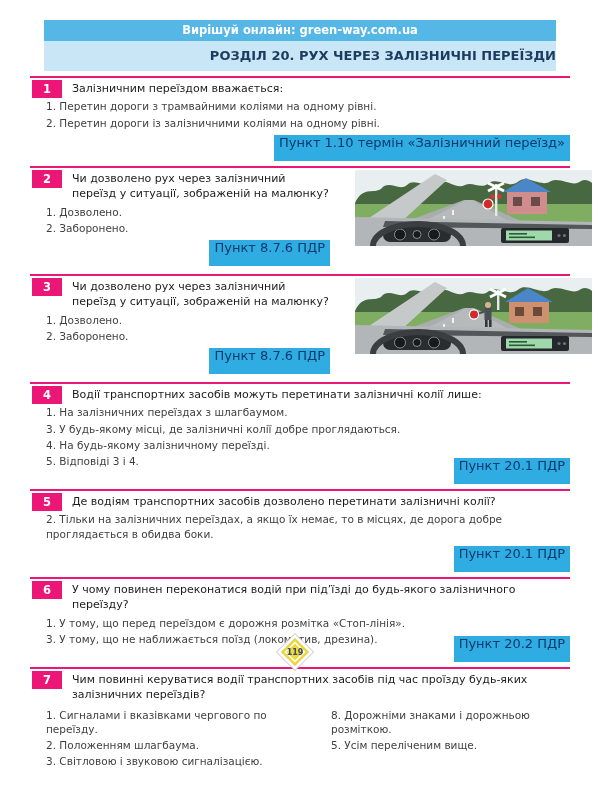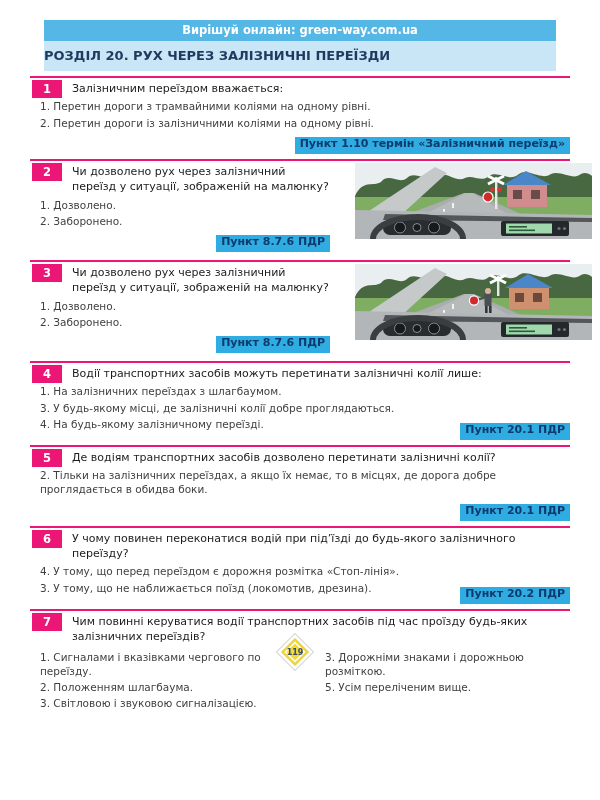--- a/index.html
+++ b/index.html
@@ -9,7 +9,7 @@
 
   .banner{margin:0 14px;background:#55b7e5;color:#fff;text-align:center;
           font-weight:bold;font-size:11.5px;padding:3px 0 4px}
-  .section-title{margin:0 14px;background:#c8e6f6;color:#1d3a5f;text-align:left;
+  .section-title{margin:0 14px;background:#c8e6f6;color:#1d3a5f;text-align:right;
           font-weight:bold;font-size:13px;padding:7px 0 8px}
 
   .q{border-top:2px solid #ec1677;margin-top:5px;padding-top:2px}

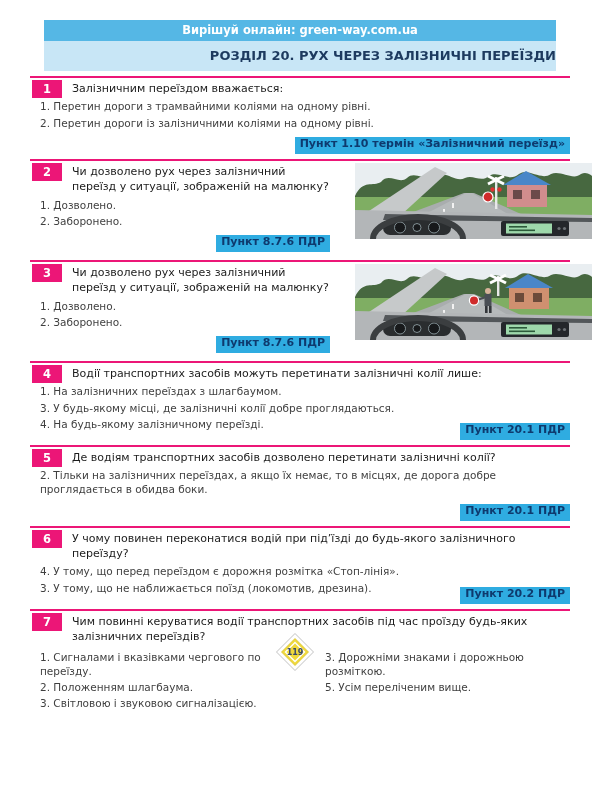--- a/index.html
+++ b/index.html
@@ -18,7 +18,7 @@
          margin:-1px 10px 1px 2px;padding:1px 0;font-size:11.5px}
   .q-title{font-weight:normal;color:#1c1c1c}
   .answers{font-size:10.5px;line-height:1.35;color:#3f3f3f;clear:none}
-  .ans{margin:2px 10px}
+  .ans{margin:2px 16px}
   .ref-row{text-align:right;margin:2px 0 3px}
   .ref{display:inline-block;background:#2face1;color:#0e3a6e;font-weight:bold;
        font-size:11px;padding:0 5px 4px}

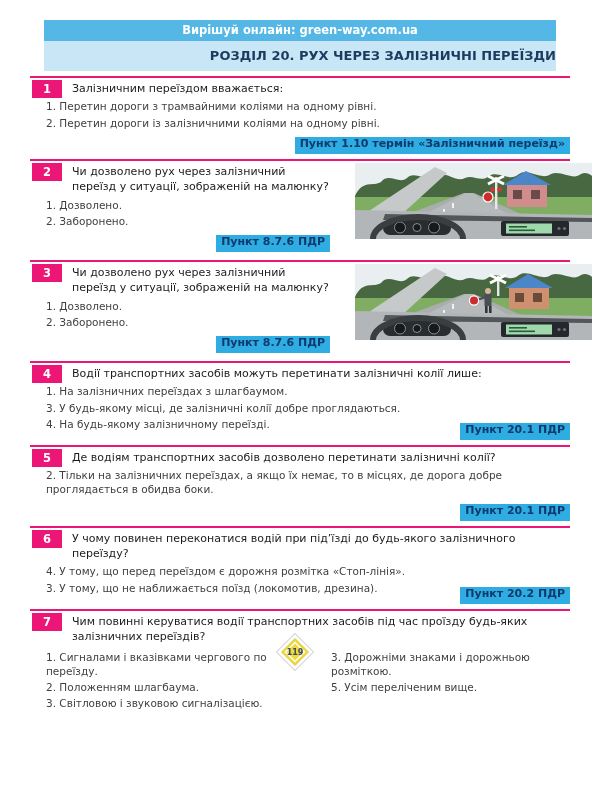--- a/index.html
+++ b/index.html
@@ -20,8 +20,8 @@
   .answers{font-size:10.5px;line-height:1.35;color:#3f3f3f;clear:none}
   .ans{margin:2px 16px}
   .ref-row{text-align:right;margin:2px 0 3px}
-  .ref{display:inline-block;background:#2face1;color:#0e3a6e;font-weight:bold;
-       font-size:11px;padding:0 5px 4px}
+  .ref{display:inline-block;background:#2face1;color:#0e3a6e;font-weight:normal;
+       font-size:13px;padding:0 5px 11px}
   .ref-up{margin-top:-15px}
 
   .cols{display:flex}

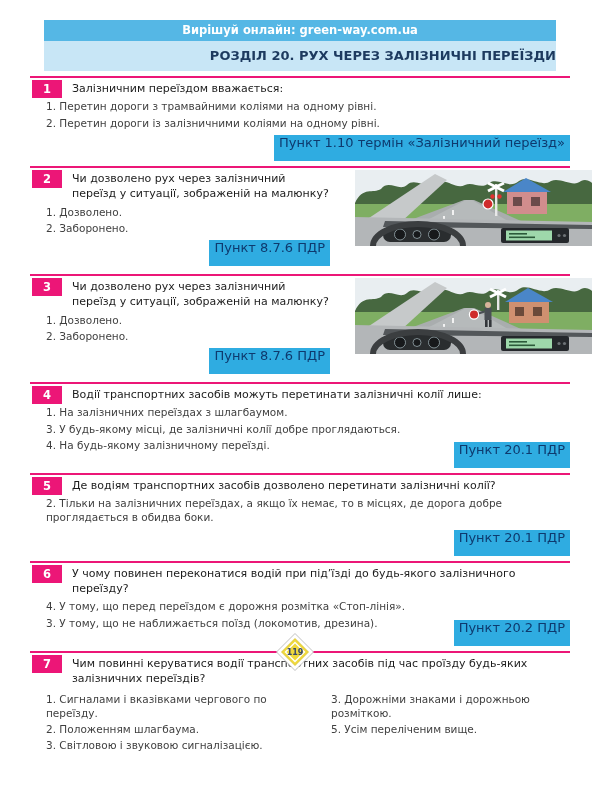--- a/index.html
+++ b/index.html
@@ -174,6 +174,7 @@
       <div class="ans">1. На залізничних переїздах з шлагбаумом.</div>
       <div class="ans">3. У будь-якому місці, де залізничні колії добре проглядаються.</div>
       <div class="ans">4. На будь-якому залізничному переїзді.</div>
+      <div class="ans">5. Відповіді 3 і 4.</div>
     </div>
     <div class="ref-row ref-up"><span class="ref">Пункт 20.1 ПДР</span></div>
   </section>

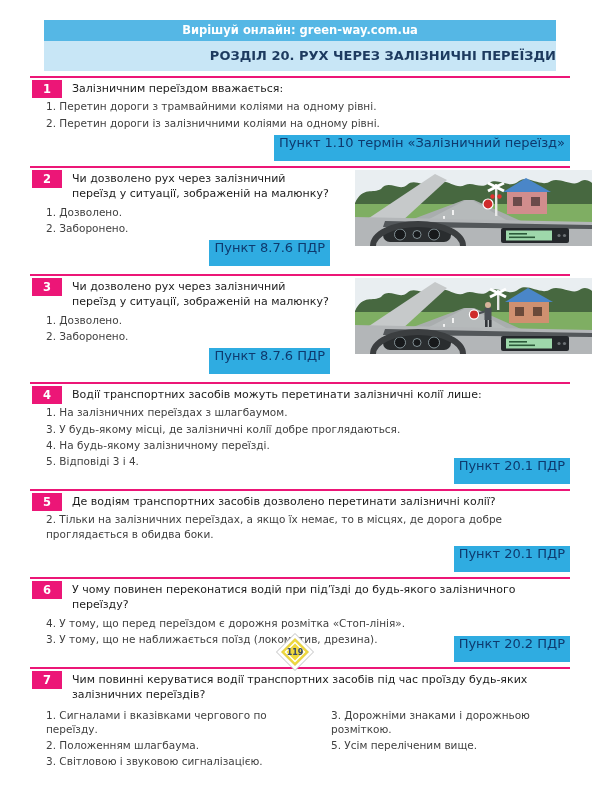--- a/index.html
+++ b/index.html
@@ -196,7 +196,7 @@
       <span class="q-title">У чому повинен переконатися водій при під’їзді до будь-якого залізничного переїзду?</span>
     </div>
     <div class="answers">
-      <div class="ans">4. У тому, що перед переїздом є дорожня розмітка «Стоп-лінія».</div>
+      <div class="ans">1. У тому, що перед переїздом є дорожня розмітка «Стоп-лінія».</div>
       <div class="ans">3. У тому, що не наближається поїзд (локомотив, дрезина).</div>
     </div>
     <div class="ref-row ref-up"><span class="ref">Пункт 20.2 ПДР</span></div>

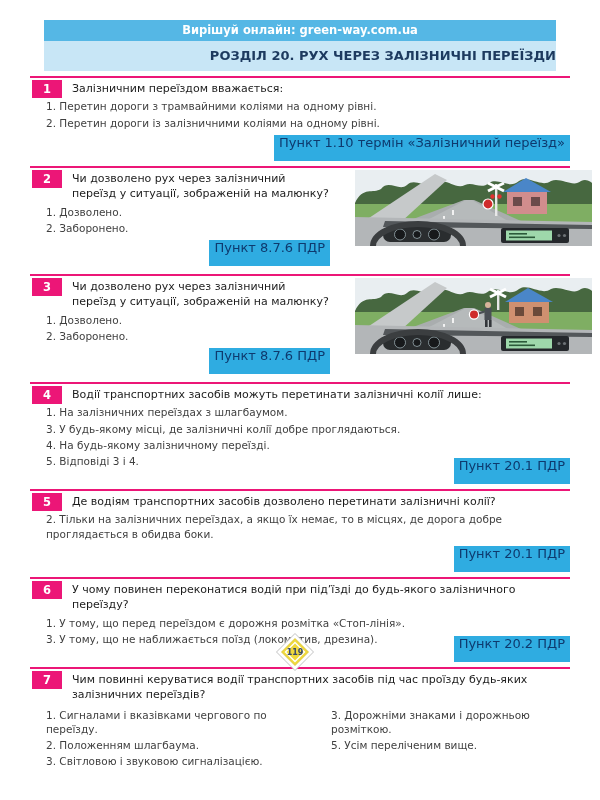--- a/index.html
+++ b/index.html
@@ -214,7 +214,7 @@
         <div class="ans">3. Світловою і звуковою сигналізацією.</div>
       </div>
       <div class="answers col2">
-        <div class="ans">3. Дорожніми знаками і дорожньою розміткою.</div>
+        <div class="ans">8. Дорожніми знаками і дорожньою розміткою.</div>
         <div class="ans">5. Усім переліченим вище.</div>
 
       </div>

